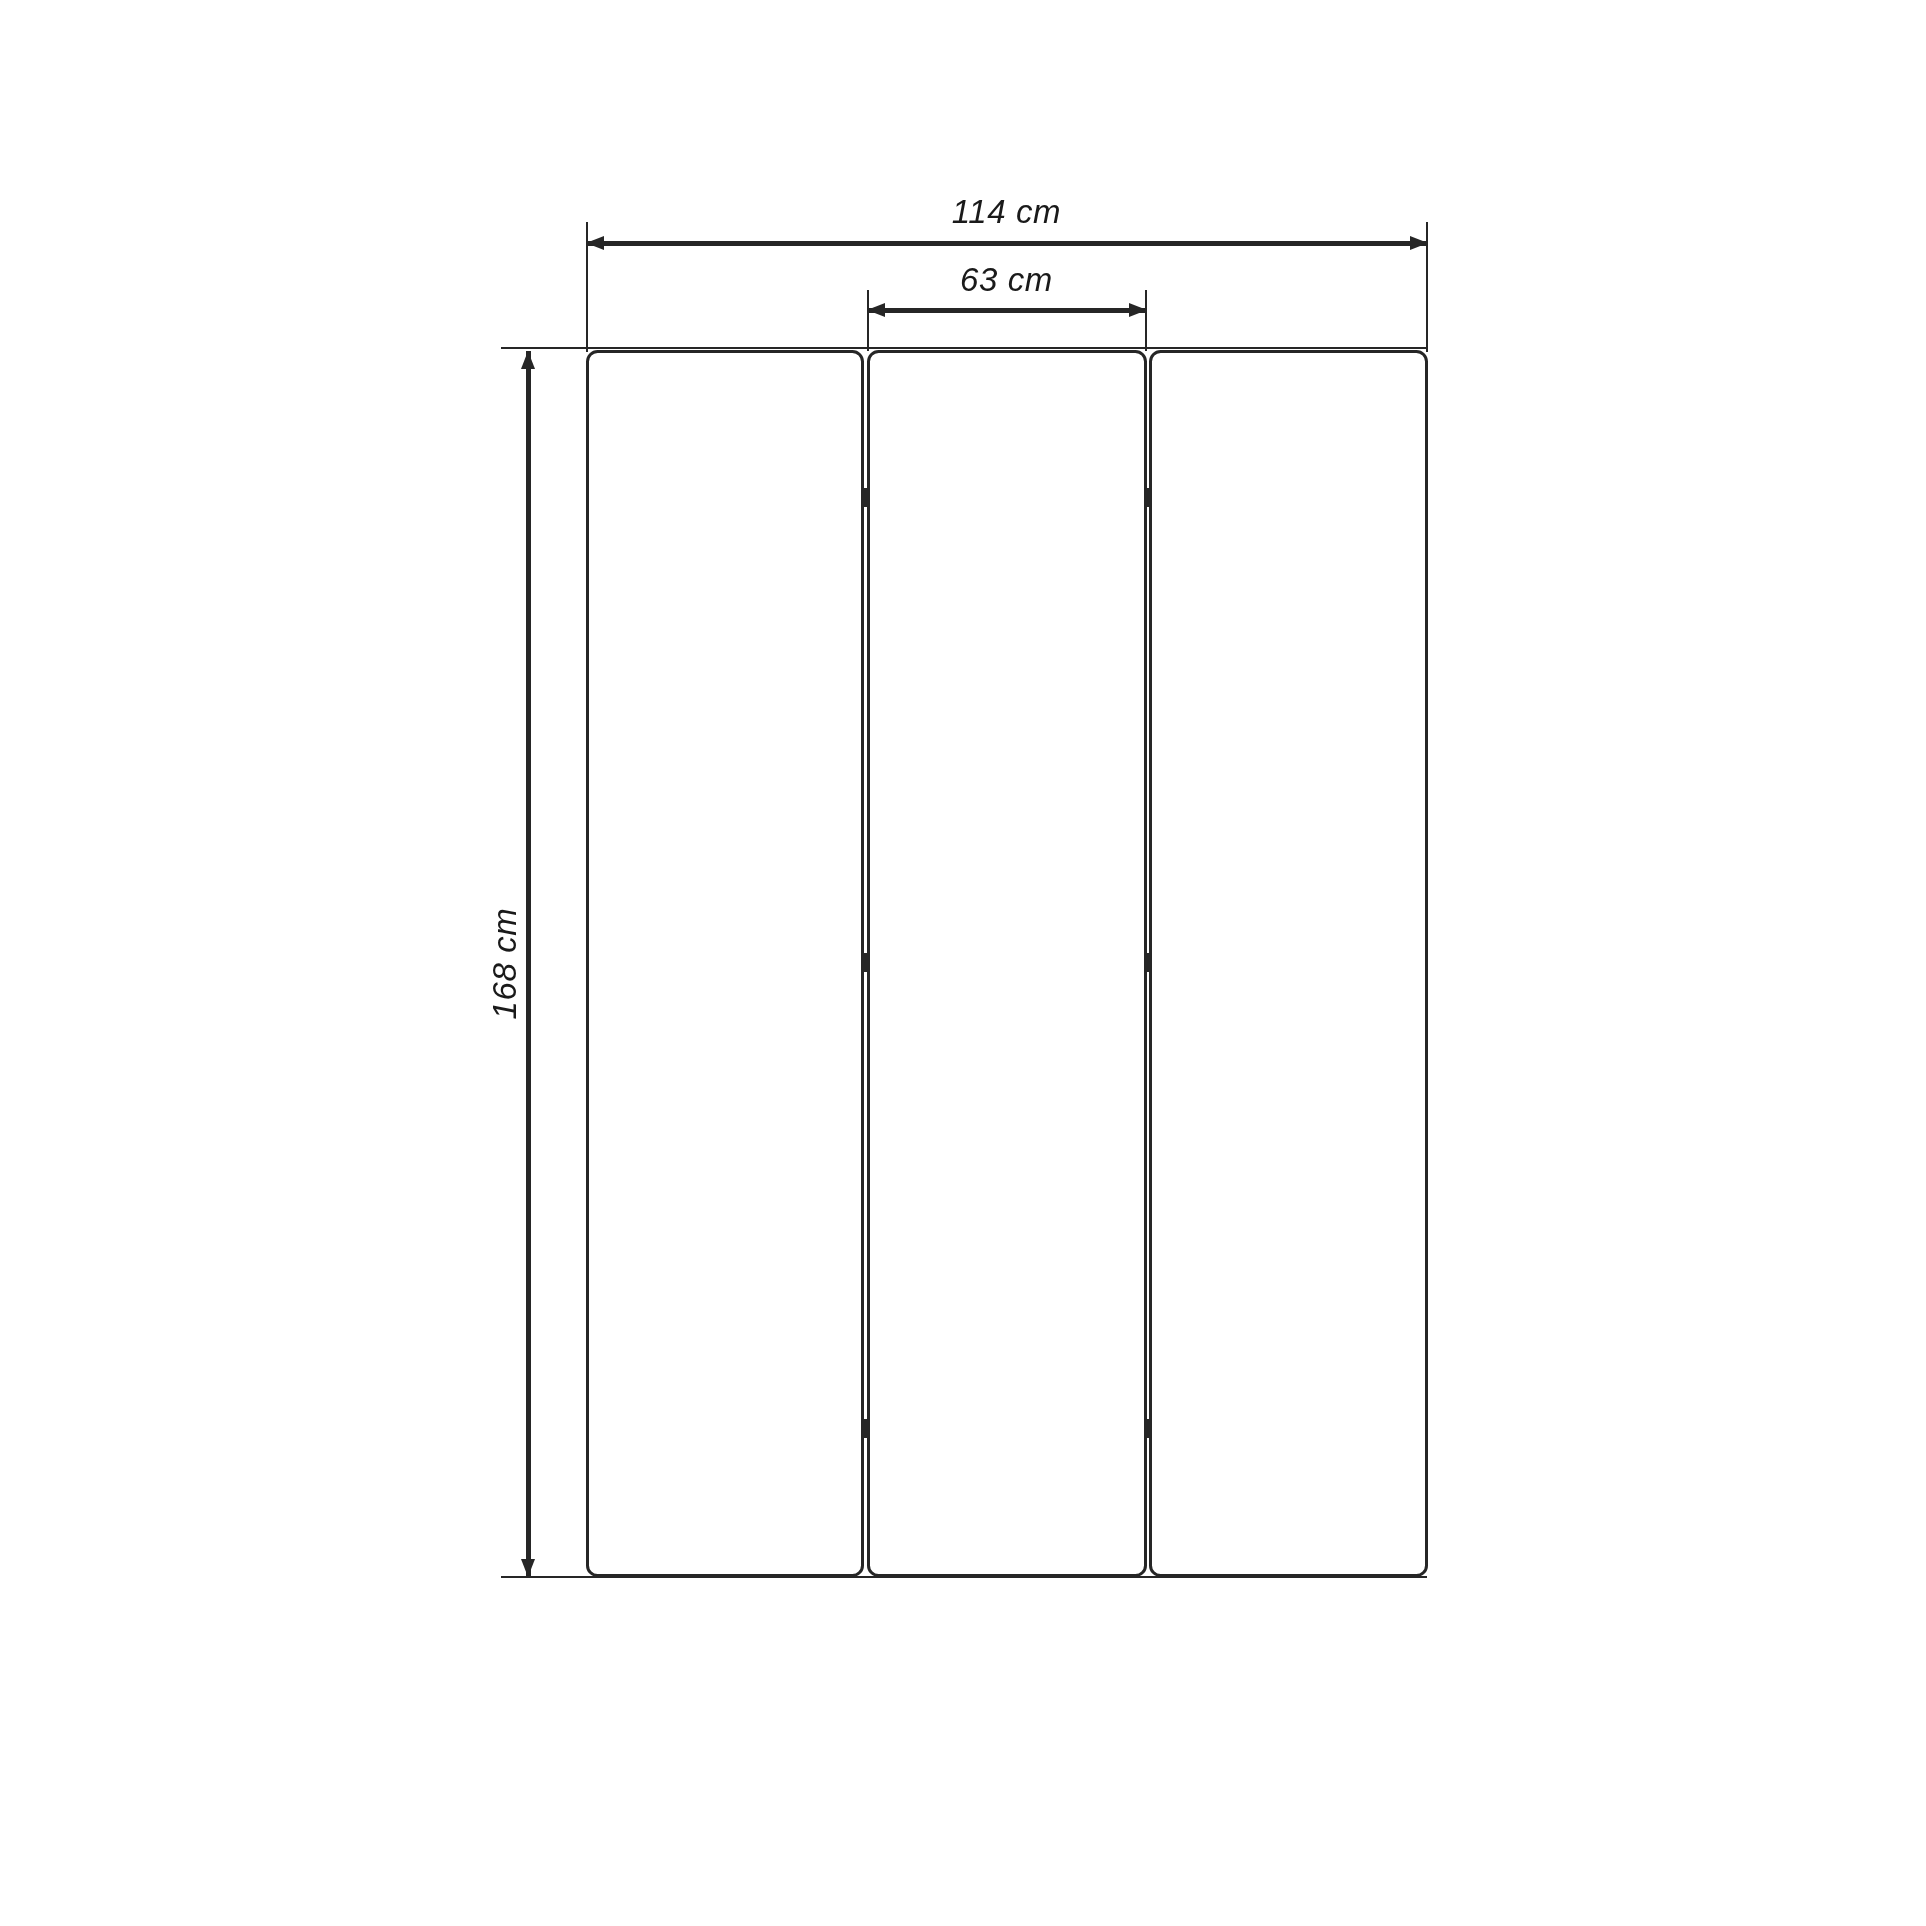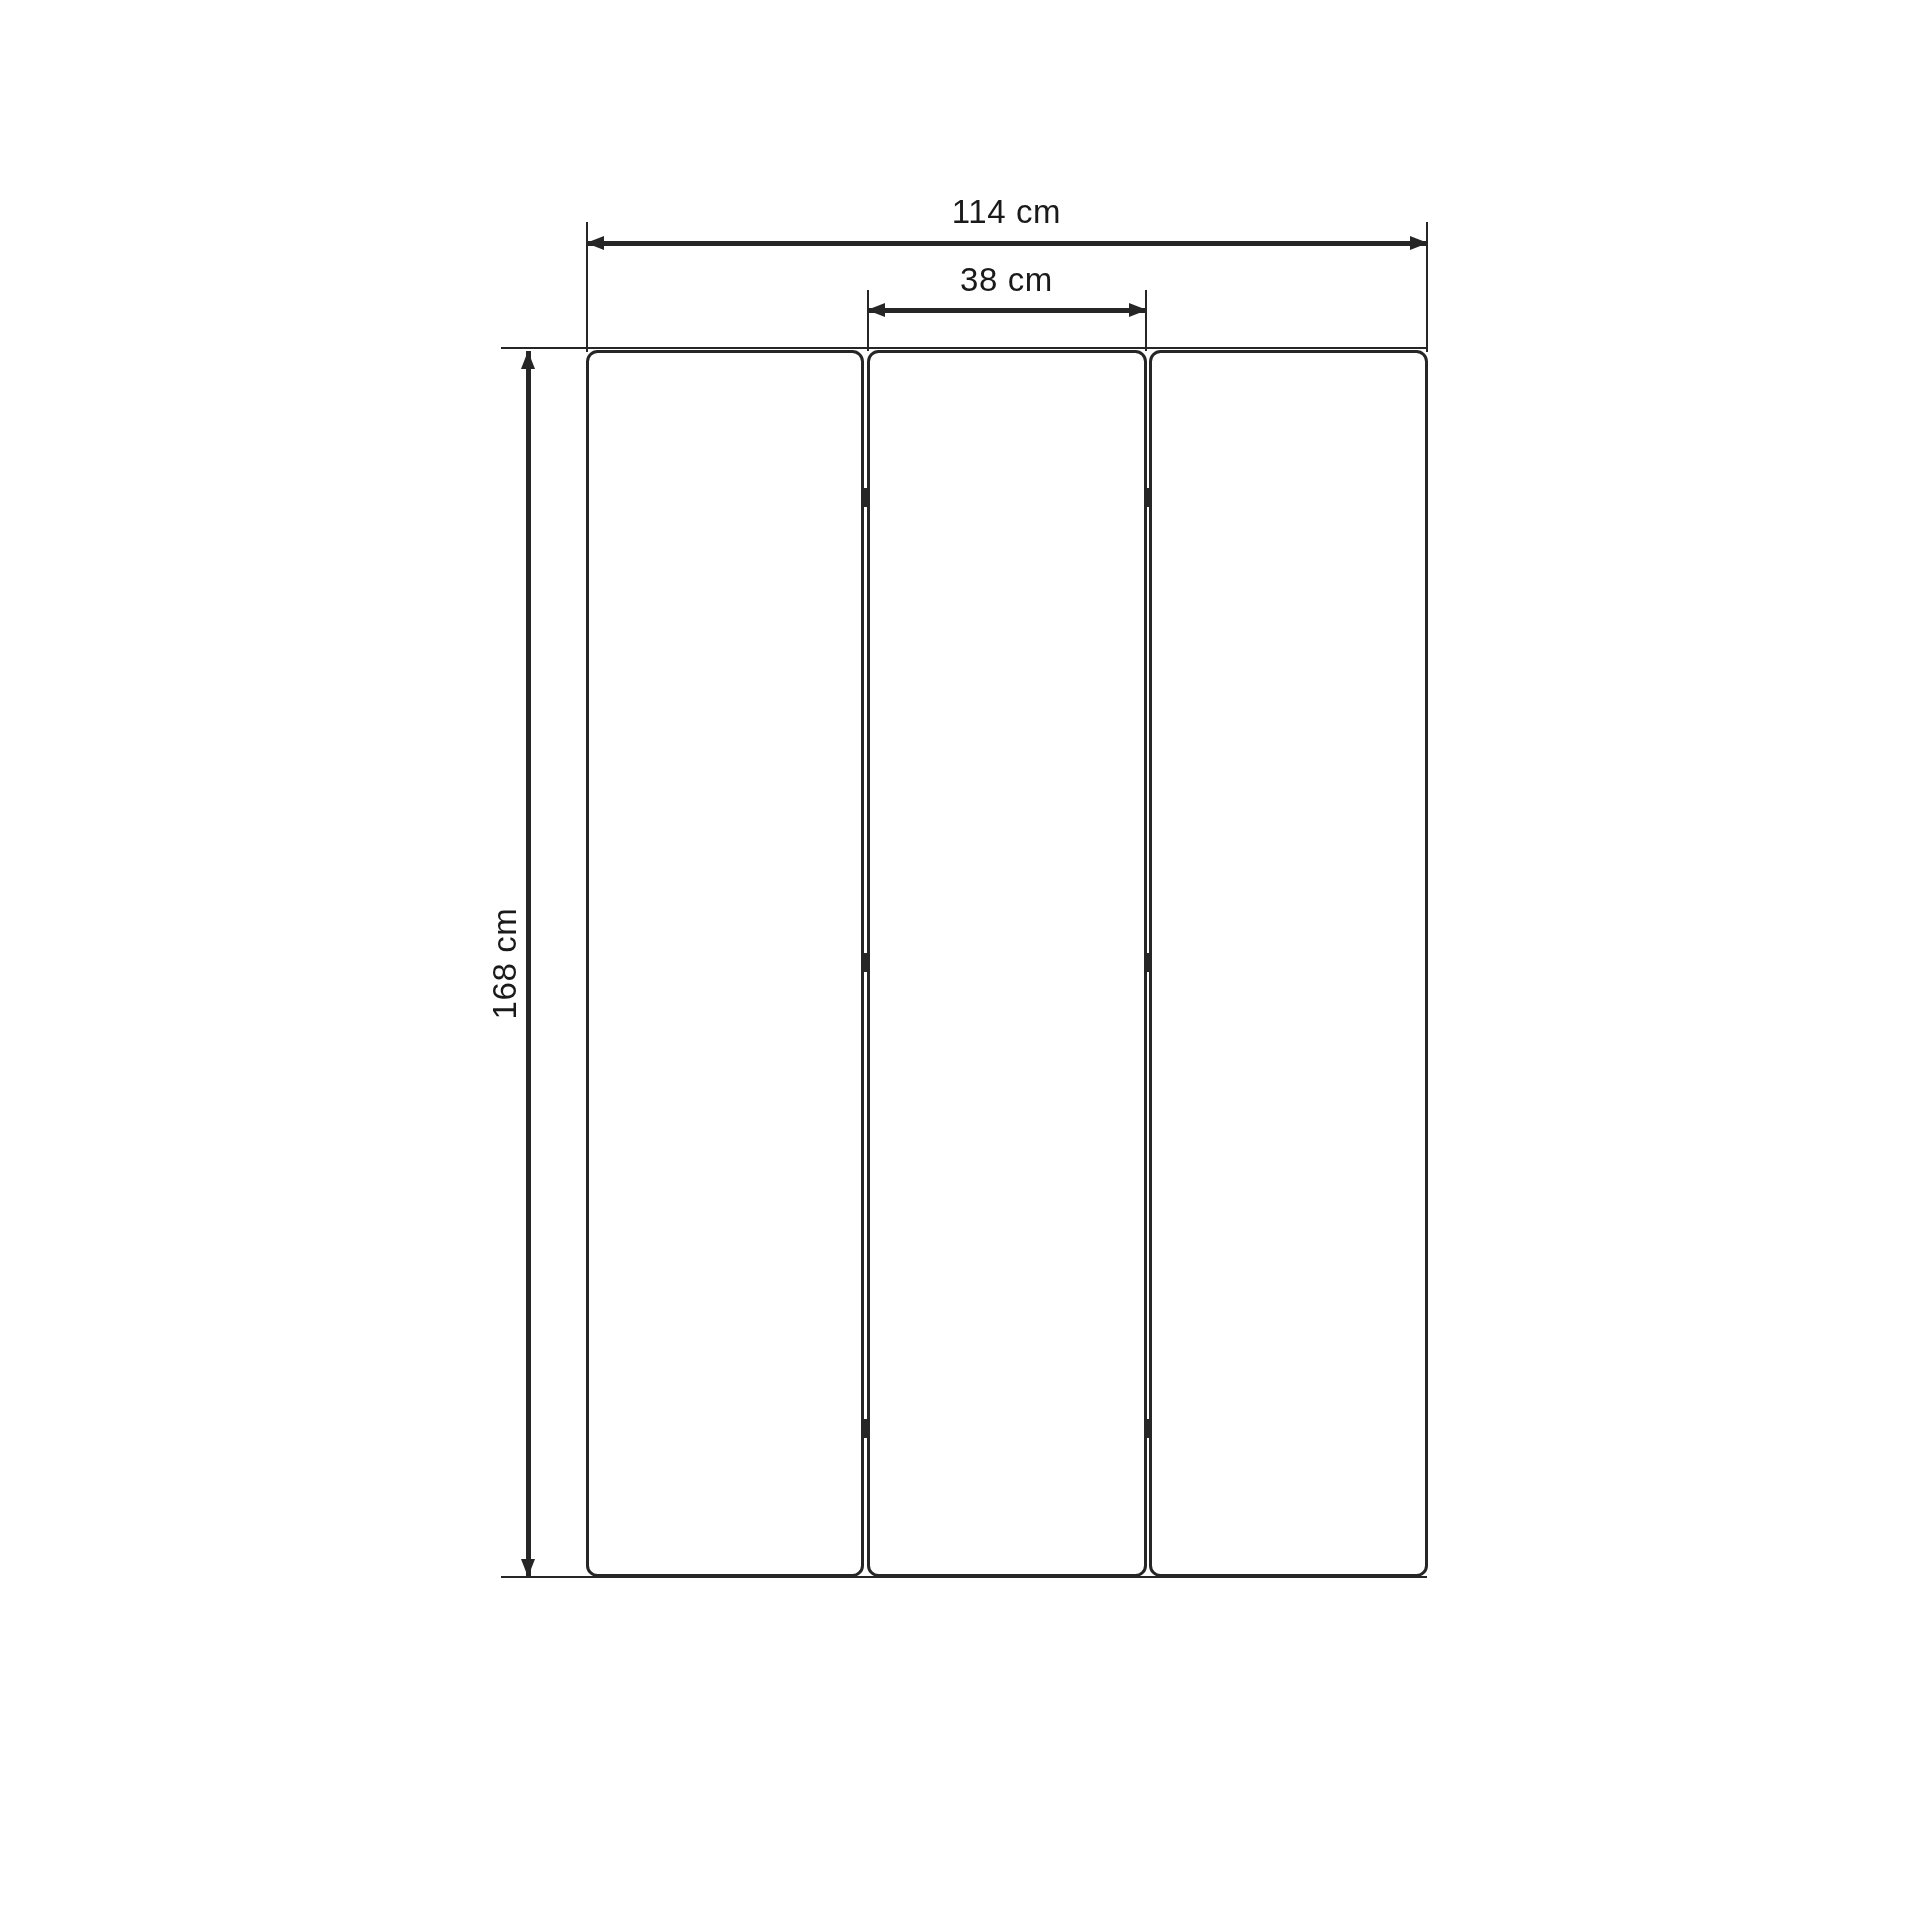--- a/index.html
+++ b/index.html
@@ -18,6 +18,7 @@
     position:relative;
     width:1926px;height:1926px;
     background:var(--bg);
+    font-style:italic;
   }
 
   

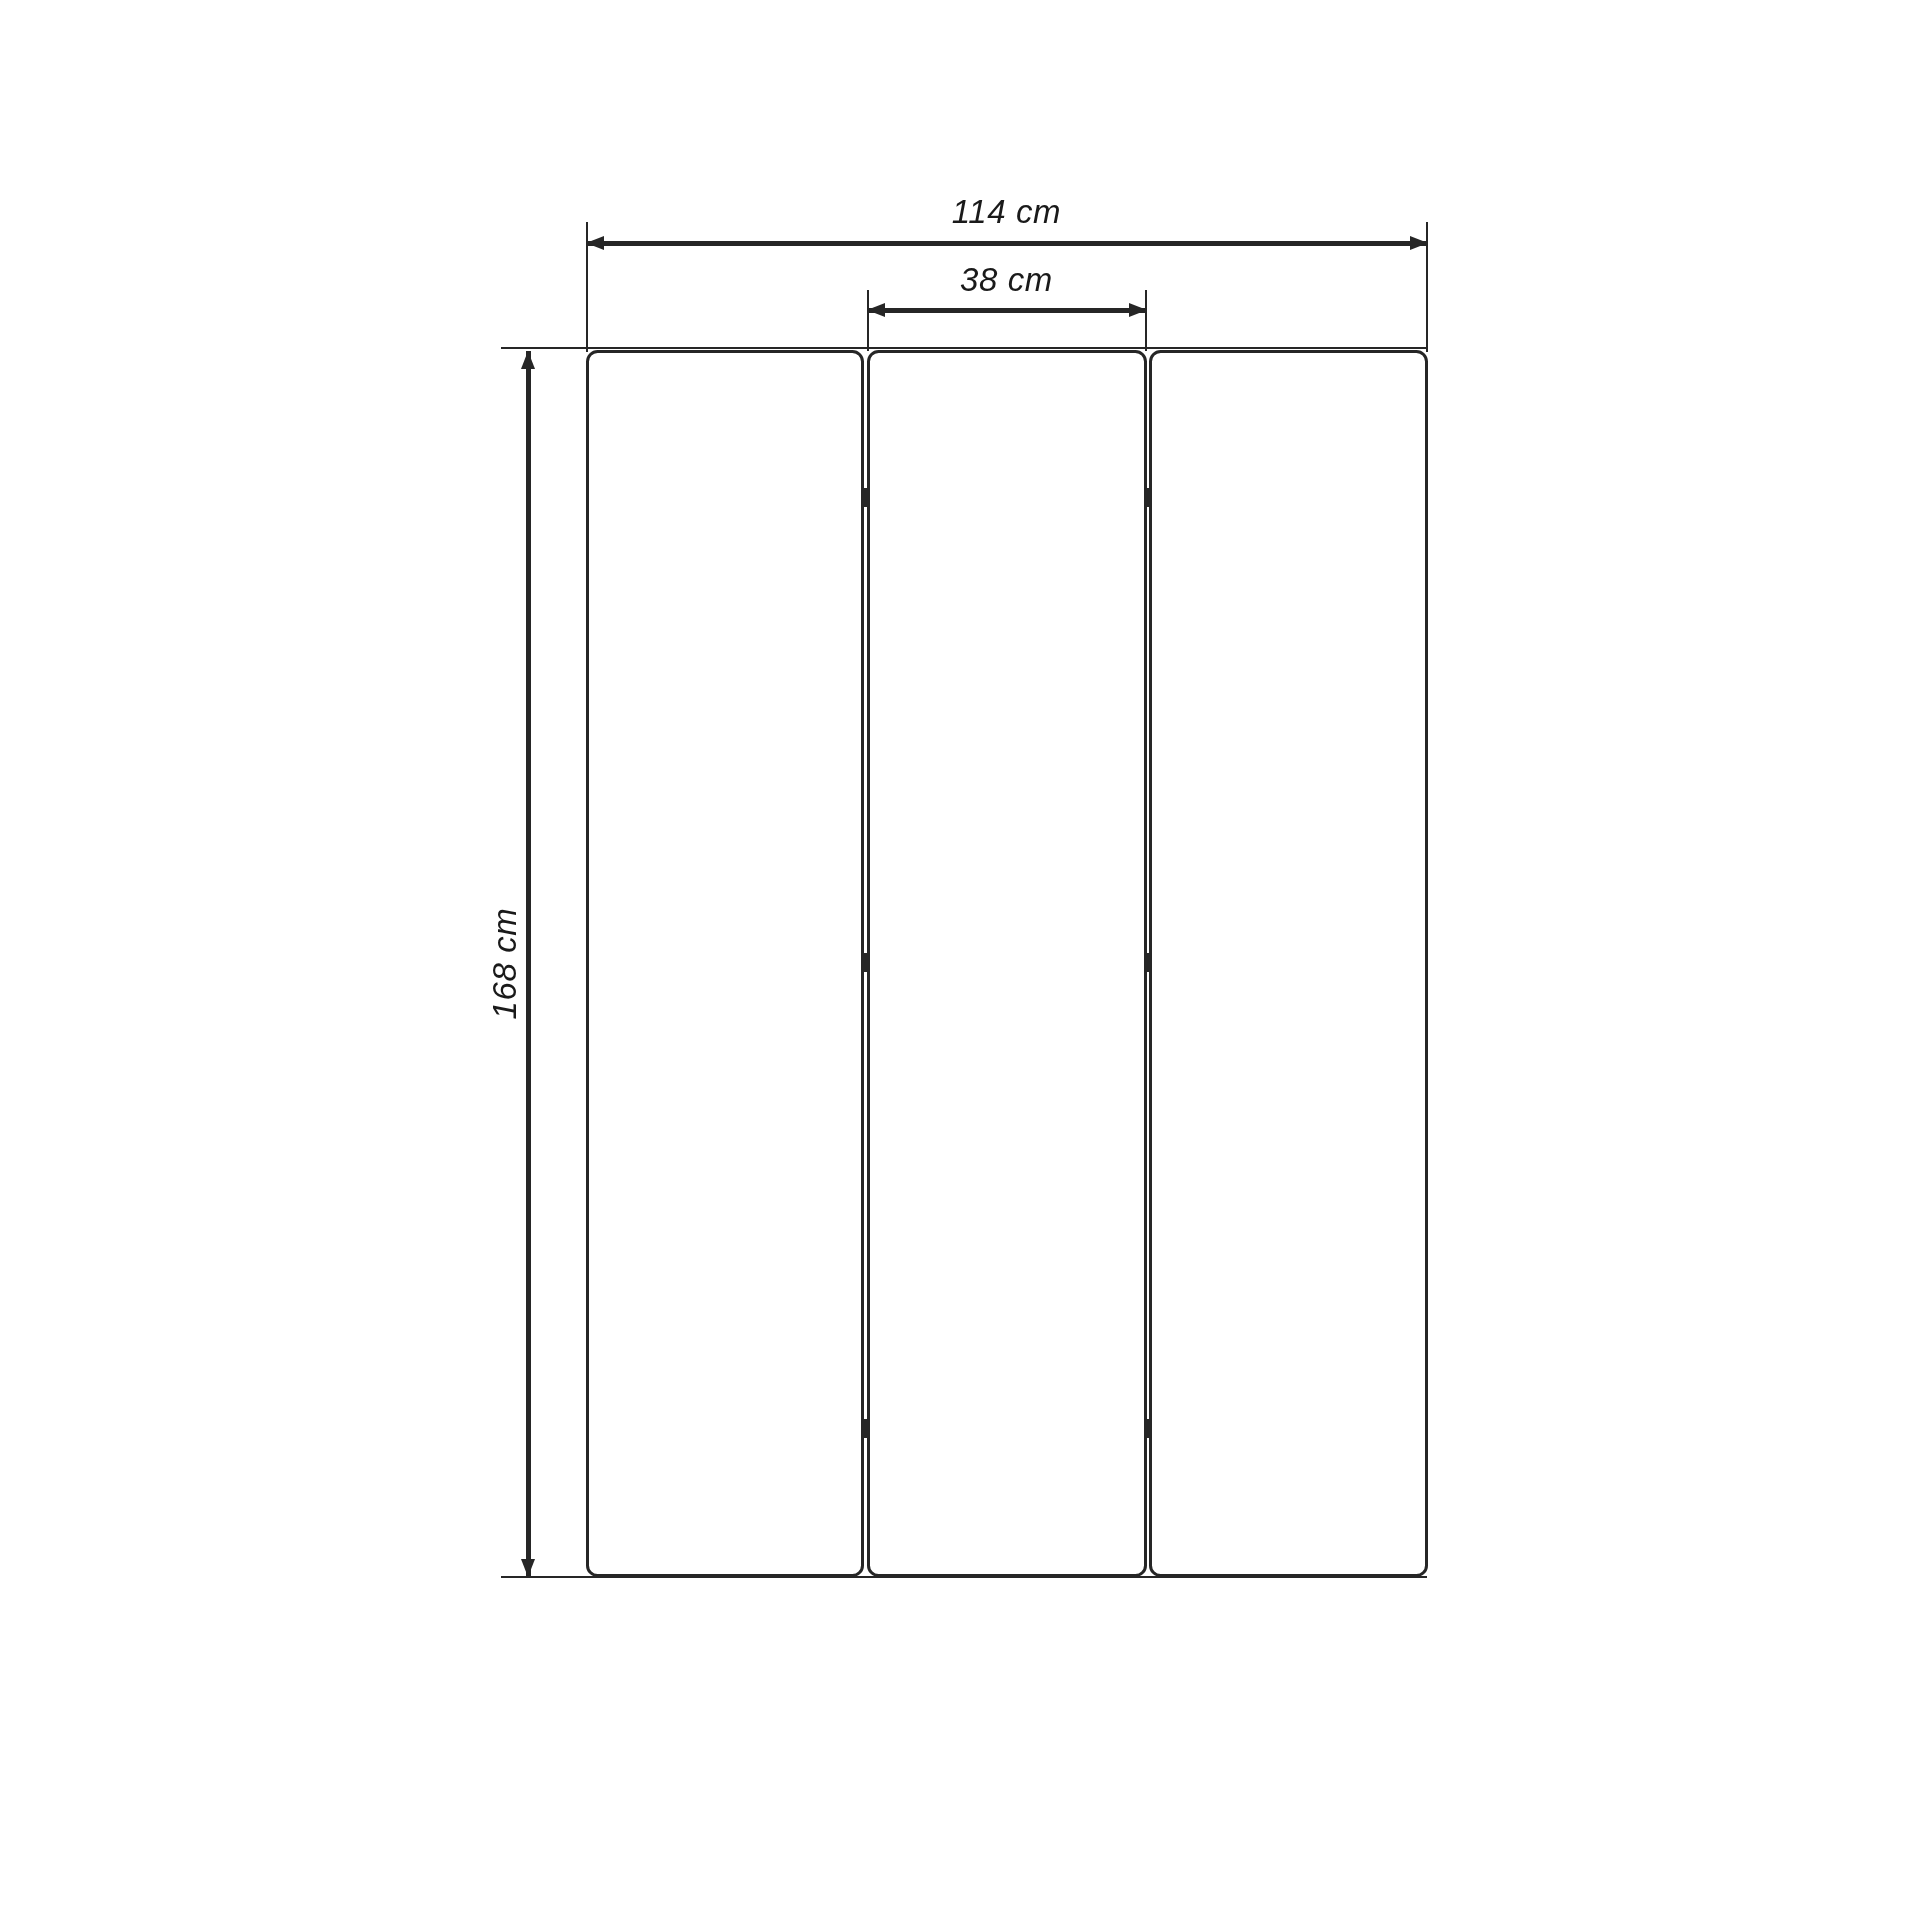--- a/index.html
+++ b/index.html
@@ -134,7 +134,7 @@
   <div class="ext" id="ext-total-left"></div>
   <div class="ext" id="ext-total-right"></div>
 
-  <div class="dim-label" id="label-panel-width">38 cm</div>
+  <div class="dim-label" id="label-panel-width">63 cm</div>
   <div class="dim" id="dim-panel-width">
     <span class="ah left"></span>
     <span class="ah right"></span>

